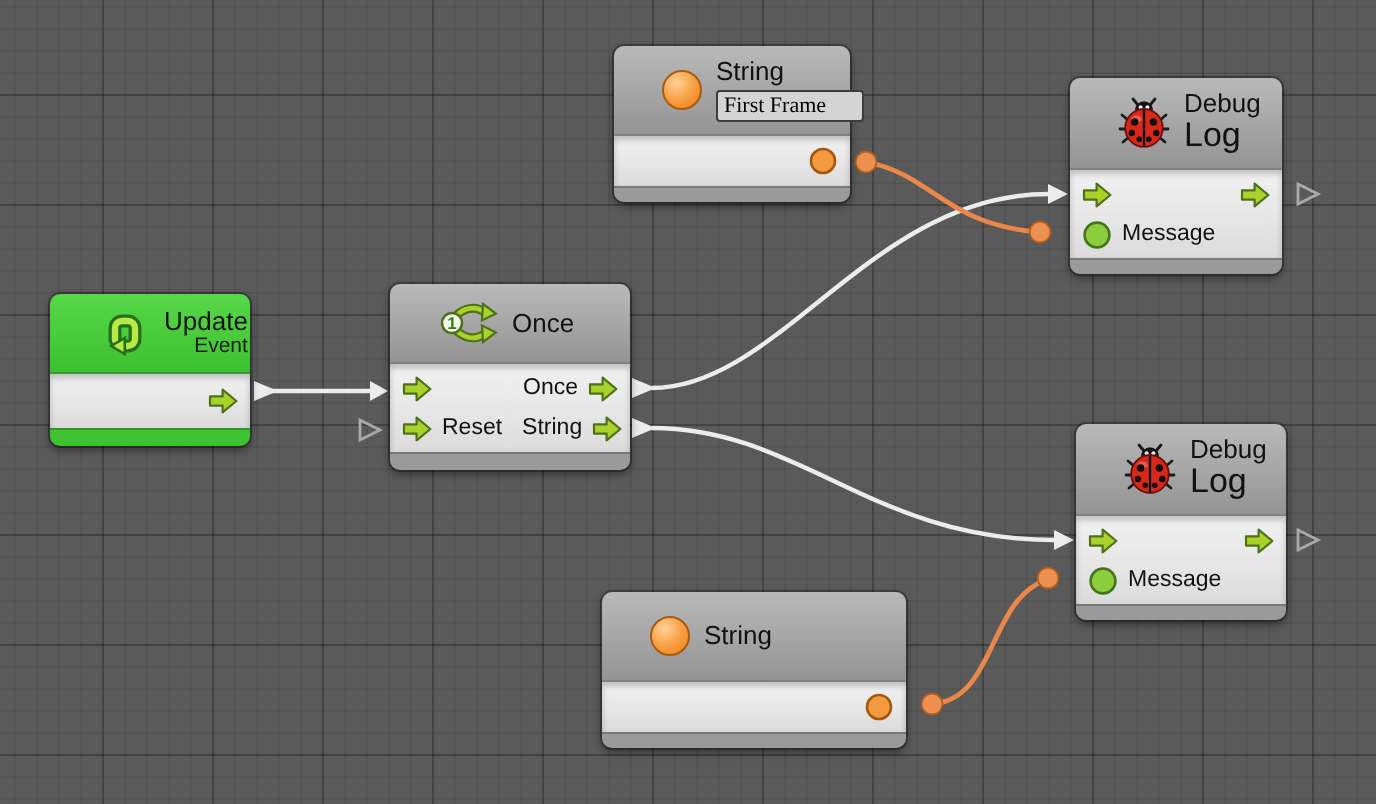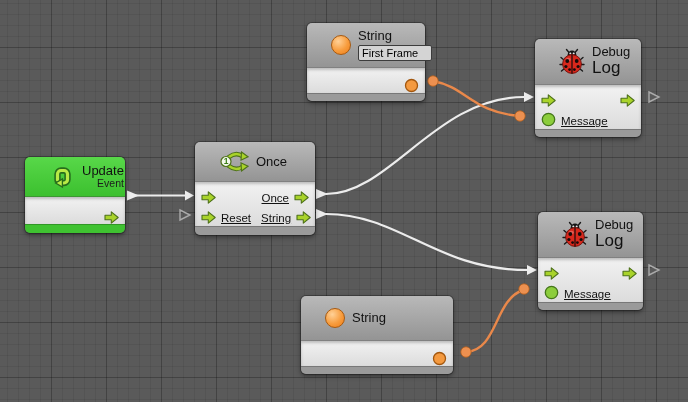--- a/index.html
+++ b/index.html
@@ -44,7 +44,7 @@
   .port-label{font-size:11.5px;}
   .spacer{flex:1;}
   .str-field{
-    font-family:Liberation Sans, sans-serif;
+    font-family:Liberation Serif, serif;
     font-size:11px;color:#000;background:#d4d4d4;
     border:1px solid #3c3c3c;border-radius:2px;height:14px;
     padding:0 3px;margin-top:2px;

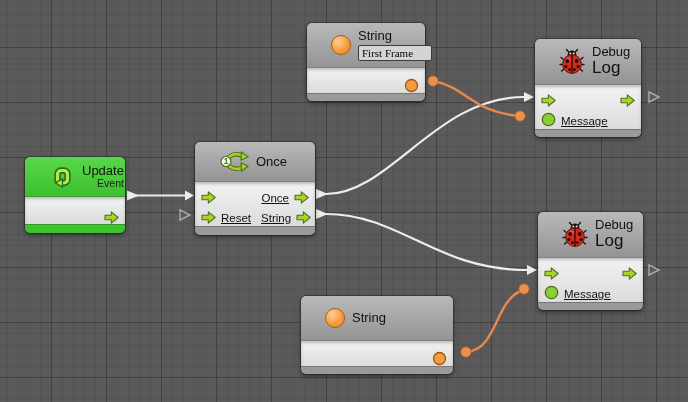--- a/index.html
+++ b/index.html
@@ -36,7 +36,7 @@
   .ftr{border-radius:0 0 5px 5px;border-top:1px solid rgba(0,0,0,.22);}
   .ftr-gray{background:#9a9a9a;height:7px;}
   .ftr-green{background:#3fc231;height:8px;}
-  .row{display:flex;align-items:flex-end;height:20px;padding:0 6px;gap:5px;box-sizing:border-box;text-decoration:underline;}
+  .row{display:flex;align-items:center;height:20px;padding:0 6px;gap:5px;box-sizing:border-box;}
   .title{font-size:13px;line-height:1.05;}
   .subtitle{font-size:10.5px;line-height:1.1;color:#1c1c1c;text-align:right;}
   .kicker{font-size:13px;line-height:1.1;}

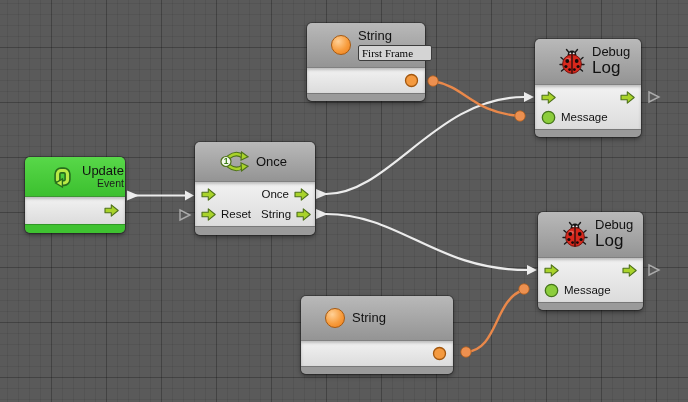--- a/index.html
+++ b/index.html
@@ -100,7 +100,7 @@
     <polygon points="649,265 649,275 659,270" fill="none" stroke="#aaaaaa" stroke-width="1.4"></polygon>
   </svg>
 
-  <div class="node" style="left:25px;top:157px;width:100px;">
+  <div class="node" style="left:25px;top:147px;width:100px;">
     <div class="hdr hdr-green" style="height:40px;">
       <svg class="arrow-ic" width="26" height="26" viewBox="0 0 26 26">
         <path d="M8.5 16 V10 a3.5 3.5 0 0 1 3.5 -3.5 h3 a3.5 3.5 0 0 1 3.5 3.5 v5.5 a3.5 3.5 0 0 1 -3.5 3.5 h-2" fill="none" stroke="#276e1c" stroke-width="6.4" stroke-linecap="round"></path>

